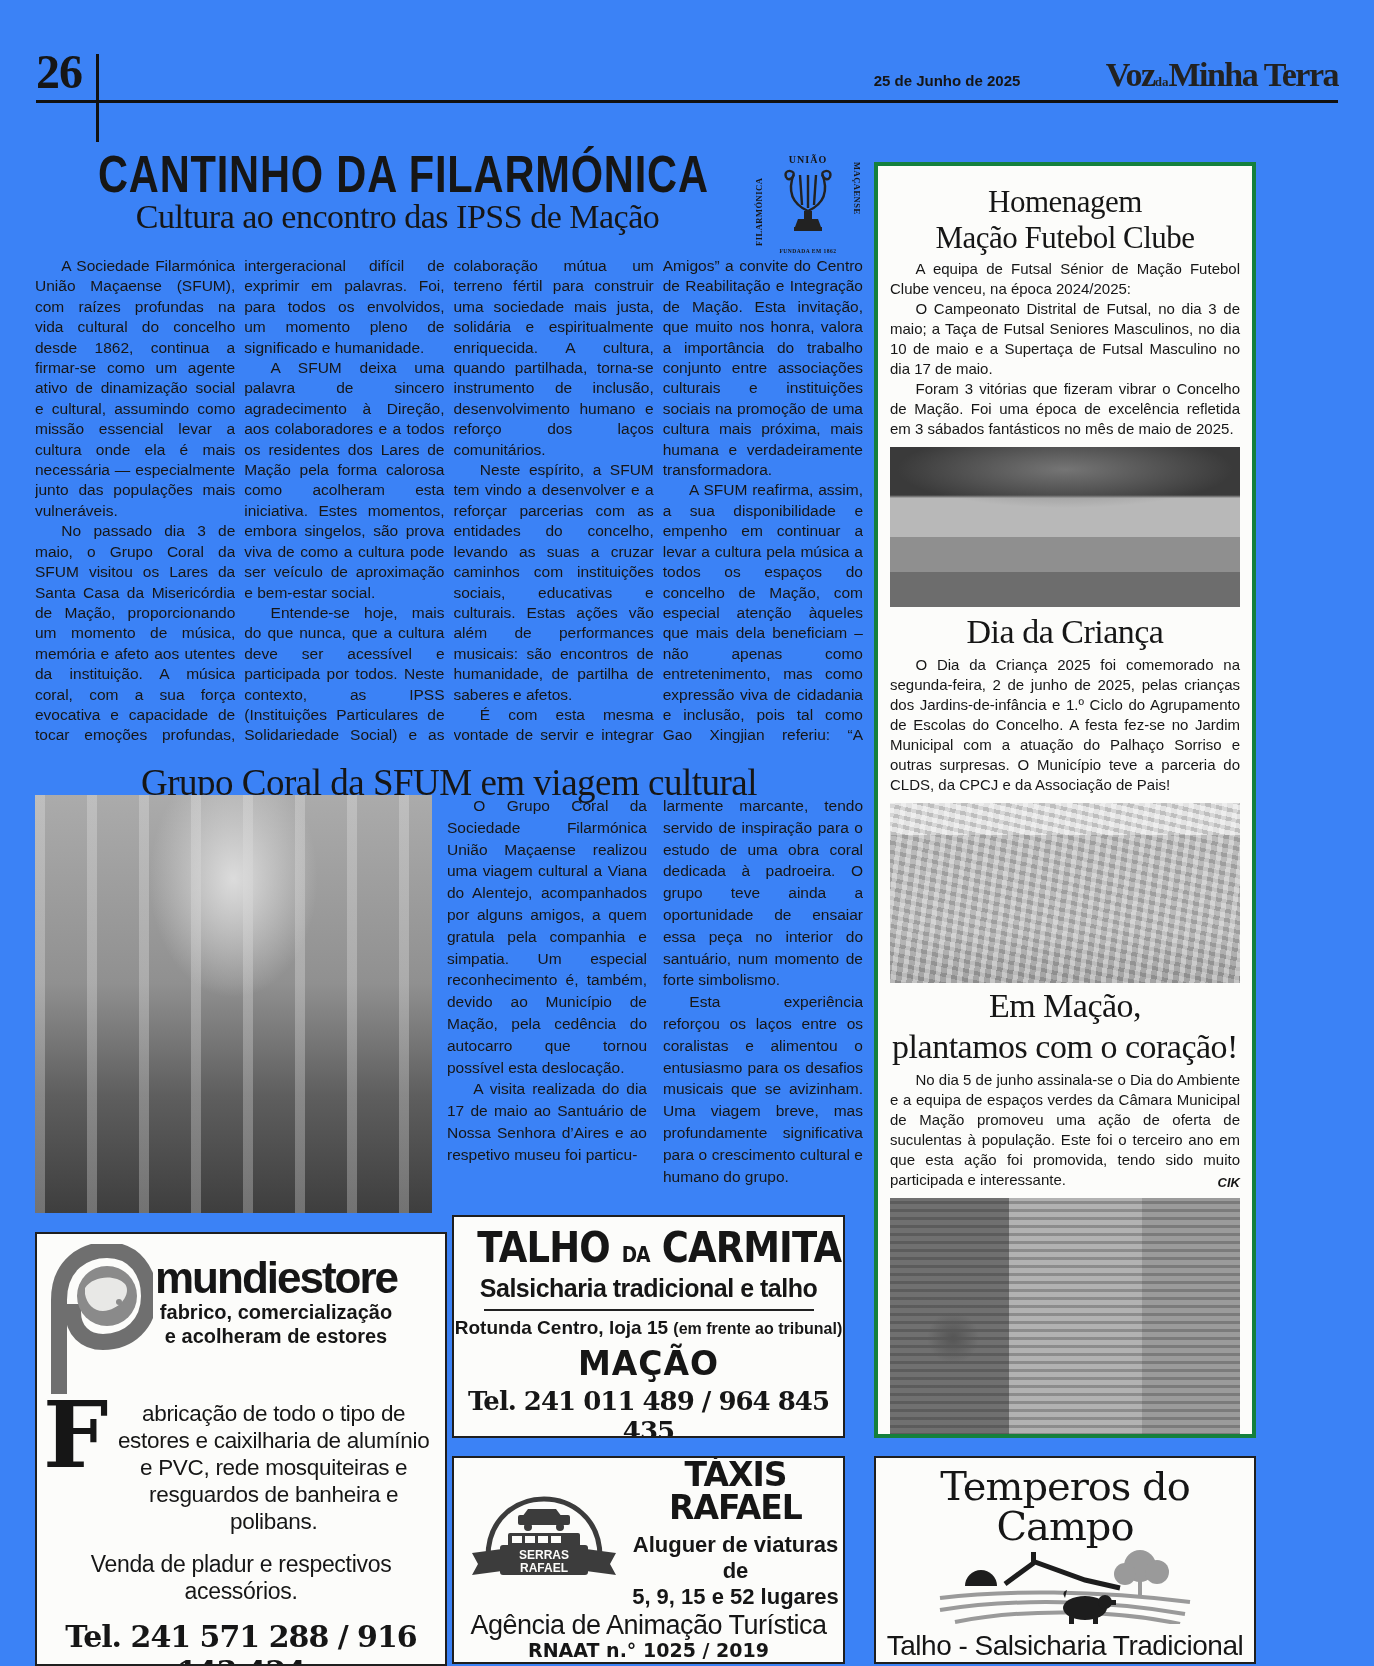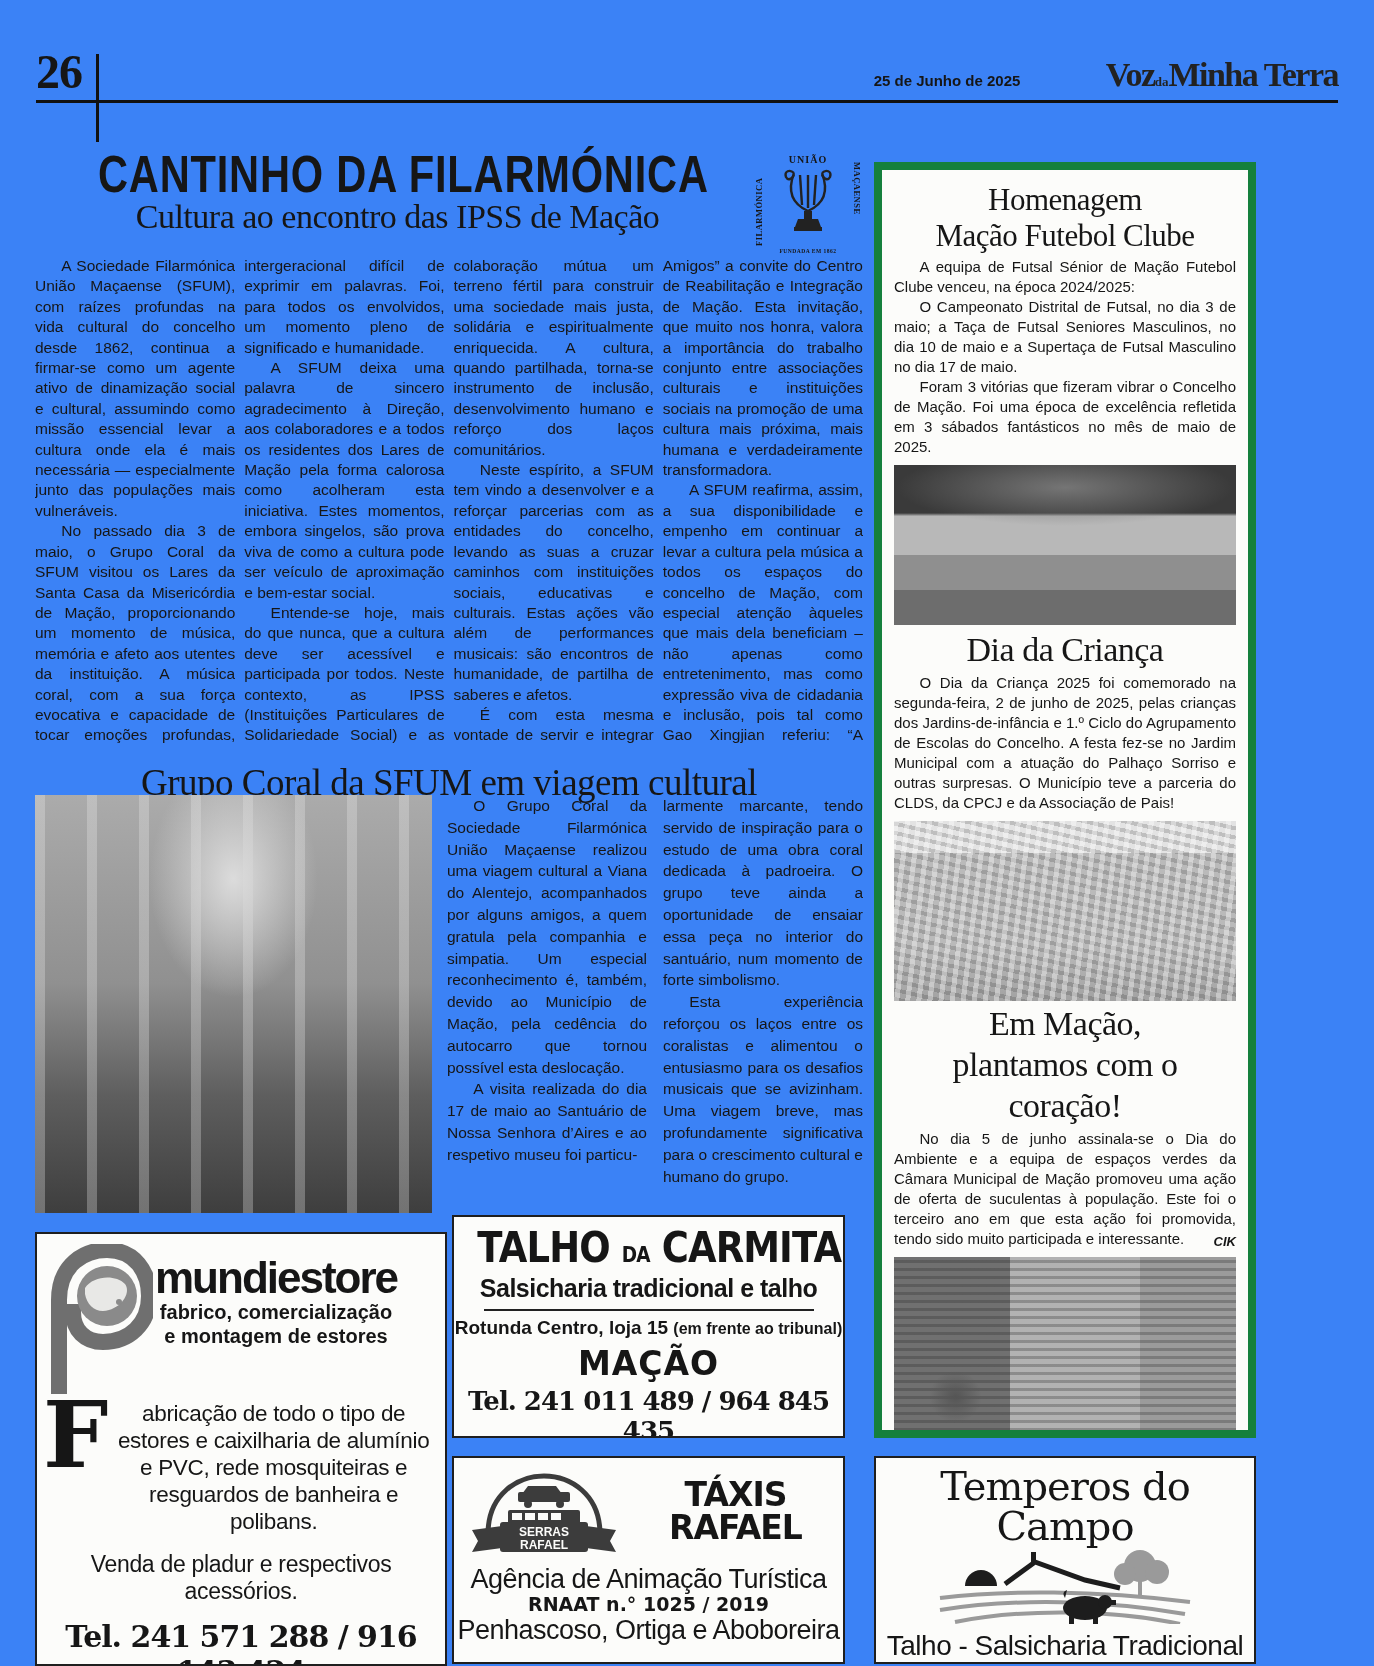--- a/index.html
+++ b/index.html
@@ -58,7 +58,7 @@
       linear-gradient(90deg,#707070 0 34%,#b2b2b2 34% 72%,#9b9b9b 72% 100%);}
 
   
-  .rail{left:874px;top:162px;width:382px;height:1276px;border:8px solid #15803d;box-sizing:border-box;padding:12px 12px 0;background:#fcfcfa;overflow:hidden;}
+  .rail{left:874px;top:162px;width:382px;height:1276px;border:4px solid #15803d;box-sizing:border-box;padding:18px 12px 0;background:#fcfcfa;overflow:hidden;}
   .rail .rtitle{font:400 31px/36px "Liberation Serif",serif;text-align:center;letter-spacing:-.5px;}
   .rail .rtitle.big{font-size:34px;line-height:41px;}
   .rail .rbody{font:400 15px/20px "Liberation Sans",sans-serif;text-align:justify;margin-top:3px;}

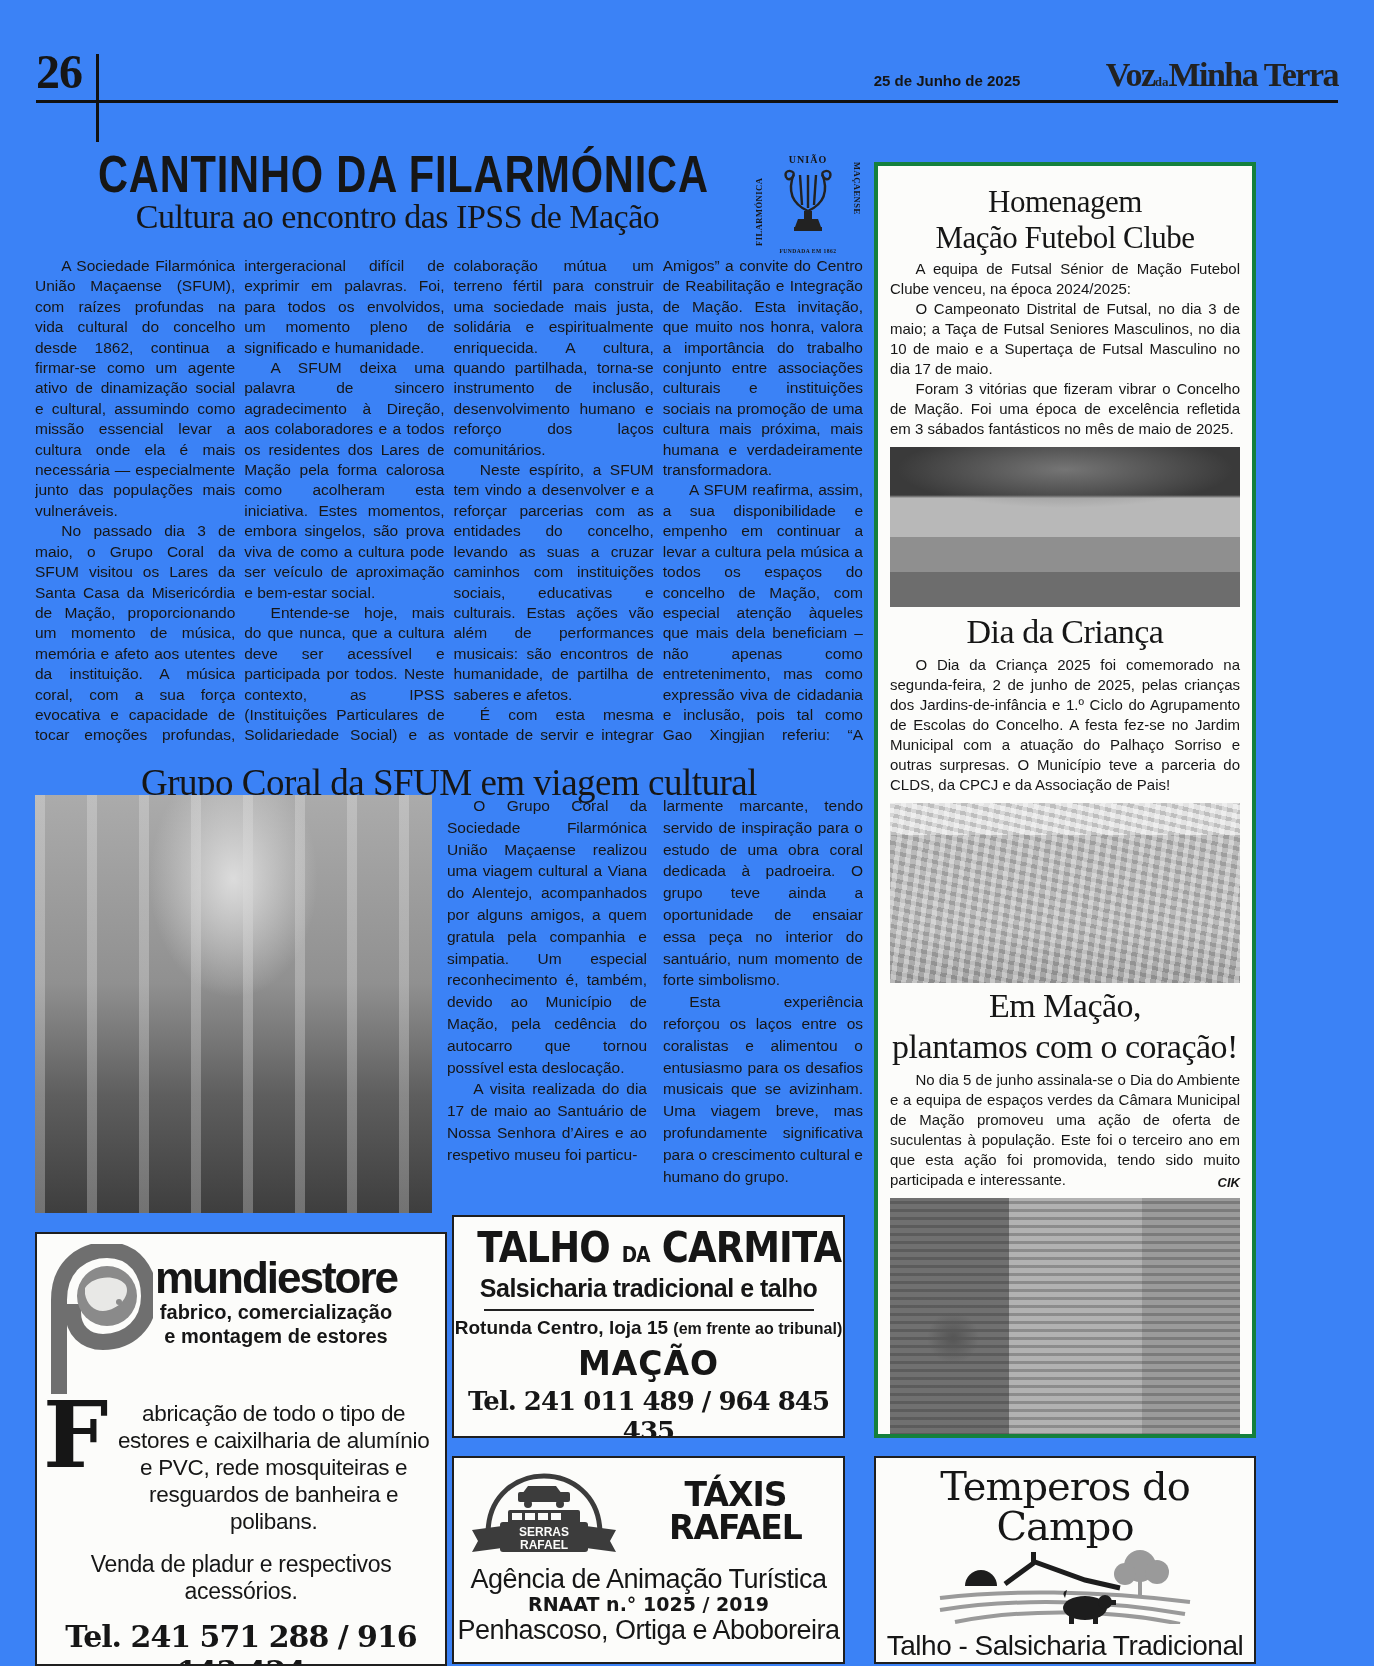--- a/index.html
+++ b/index.html
@@ -209,7 +209,7 @@
       </div>
       <div>
         <div class="mundi-brand">mundiestore</div>
-        <div class="mundi-tag"><span>fabrico, comercialização</span><br><span>e montagem de estores</span></div>
+        <div class="mundi-tag"><span>fabrico, comercialização</span><br><span>e acolheram de estores</span></div>
       </div>
     </div>
     <div class="mundi-para">

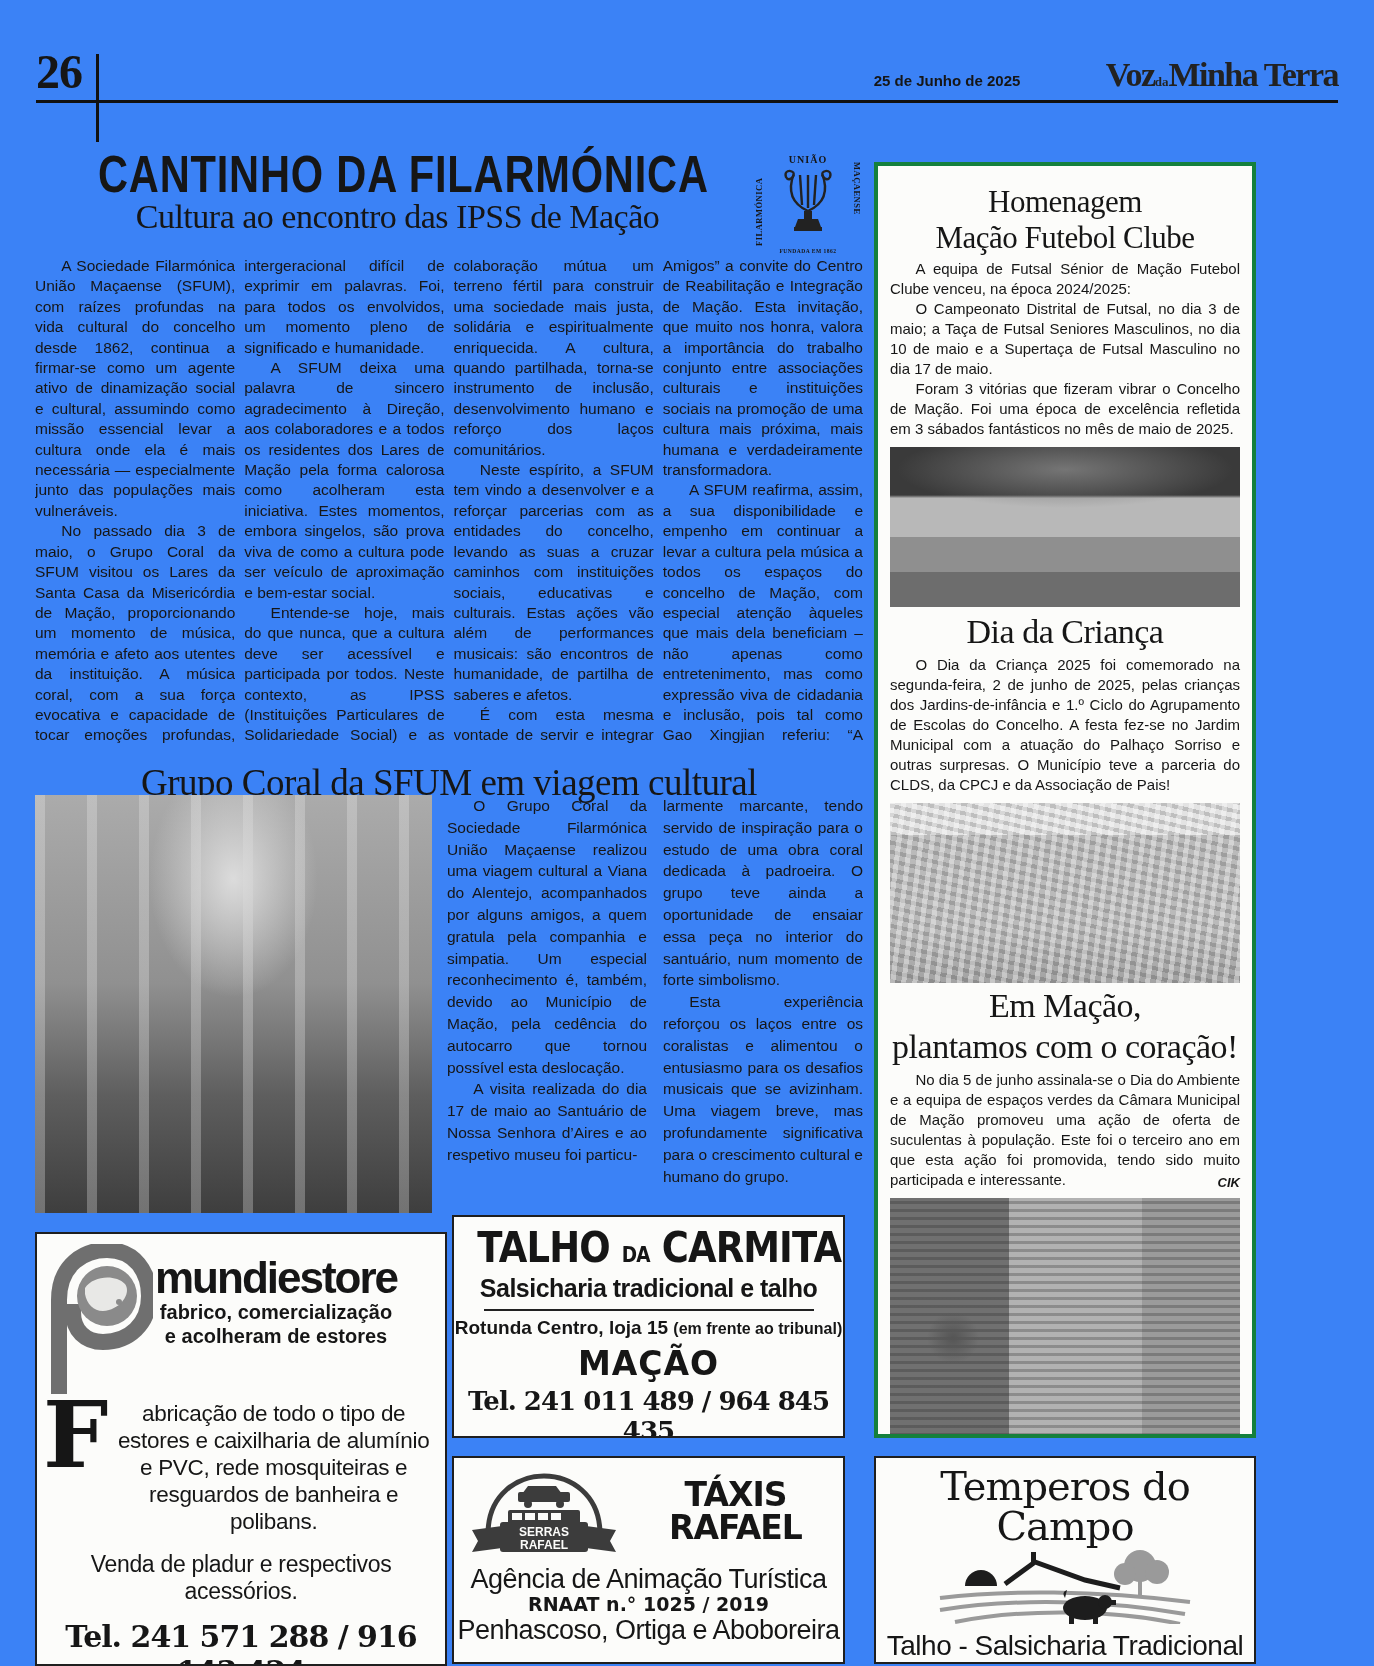--- a/index.html
+++ b/index.html
@@ -258,6 +258,7 @@
       </div>
       <div class="taxis-right">
         <div class="taxis-title">TÁXIS RAFAEL</div>
+        <div class="taxis-l1"><span>Aluguer de viaturas de</span><br><span>5, 9, 15 e 52 lugares</span></div>
       </div>
     </div>
     <div class="taxis-ag">Agência de Animação Turística</div>

